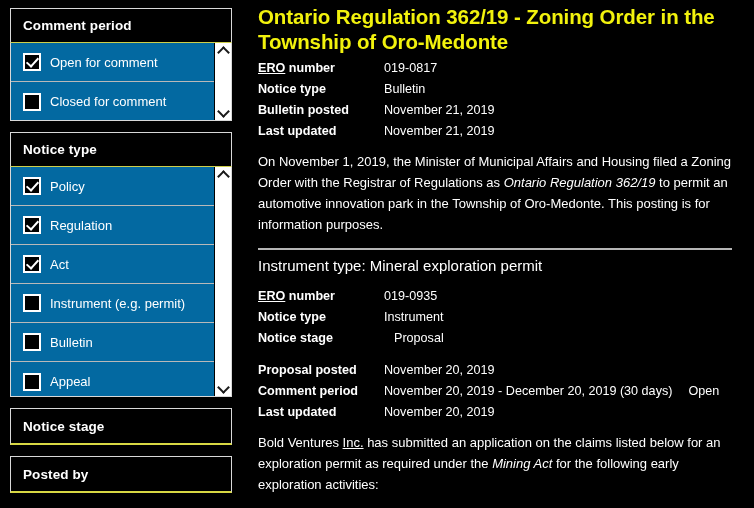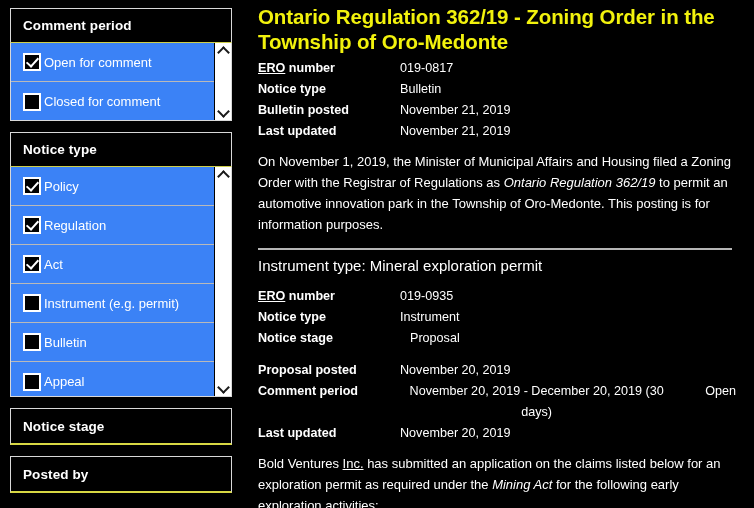--- a/index.html
+++ b/index.html
@@ -68,12 +68,12 @@
   .opt {
     display: flex;
     align-items: center;
-    gap: 3px;
+    gap: 9px;
     padding: 9px 10px 9px 12px;
     border-bottom: 1px solid #b9b9b9;
     box-sizing: border-box;
     height: 39px;
-    background: #3b82f6;
+    background: #0369a1;
   }
   .opt:last-child { border-bottom: none; }
   .opt-label {

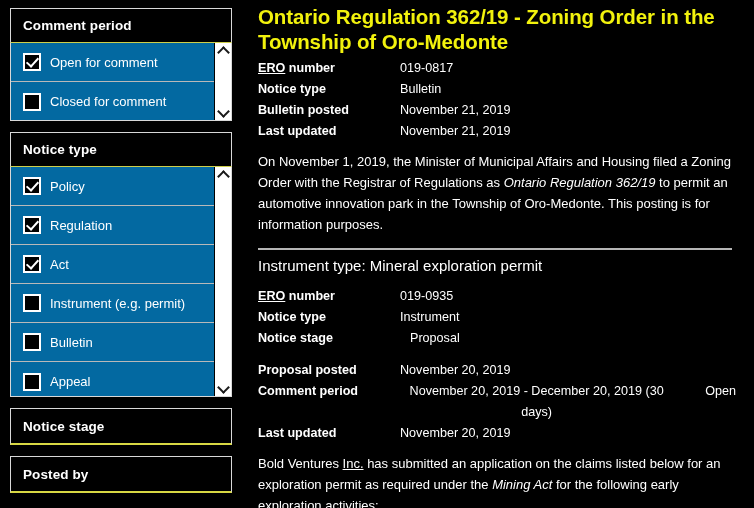--- a/index.html
+++ b/index.html
@@ -183,7 +183,6 @@
     font-size: 12.6px;
     line-height: 21px;
     align-items: baseline;
-    gap: 16px;
   }
   .meta-label {
     width: 126px;

